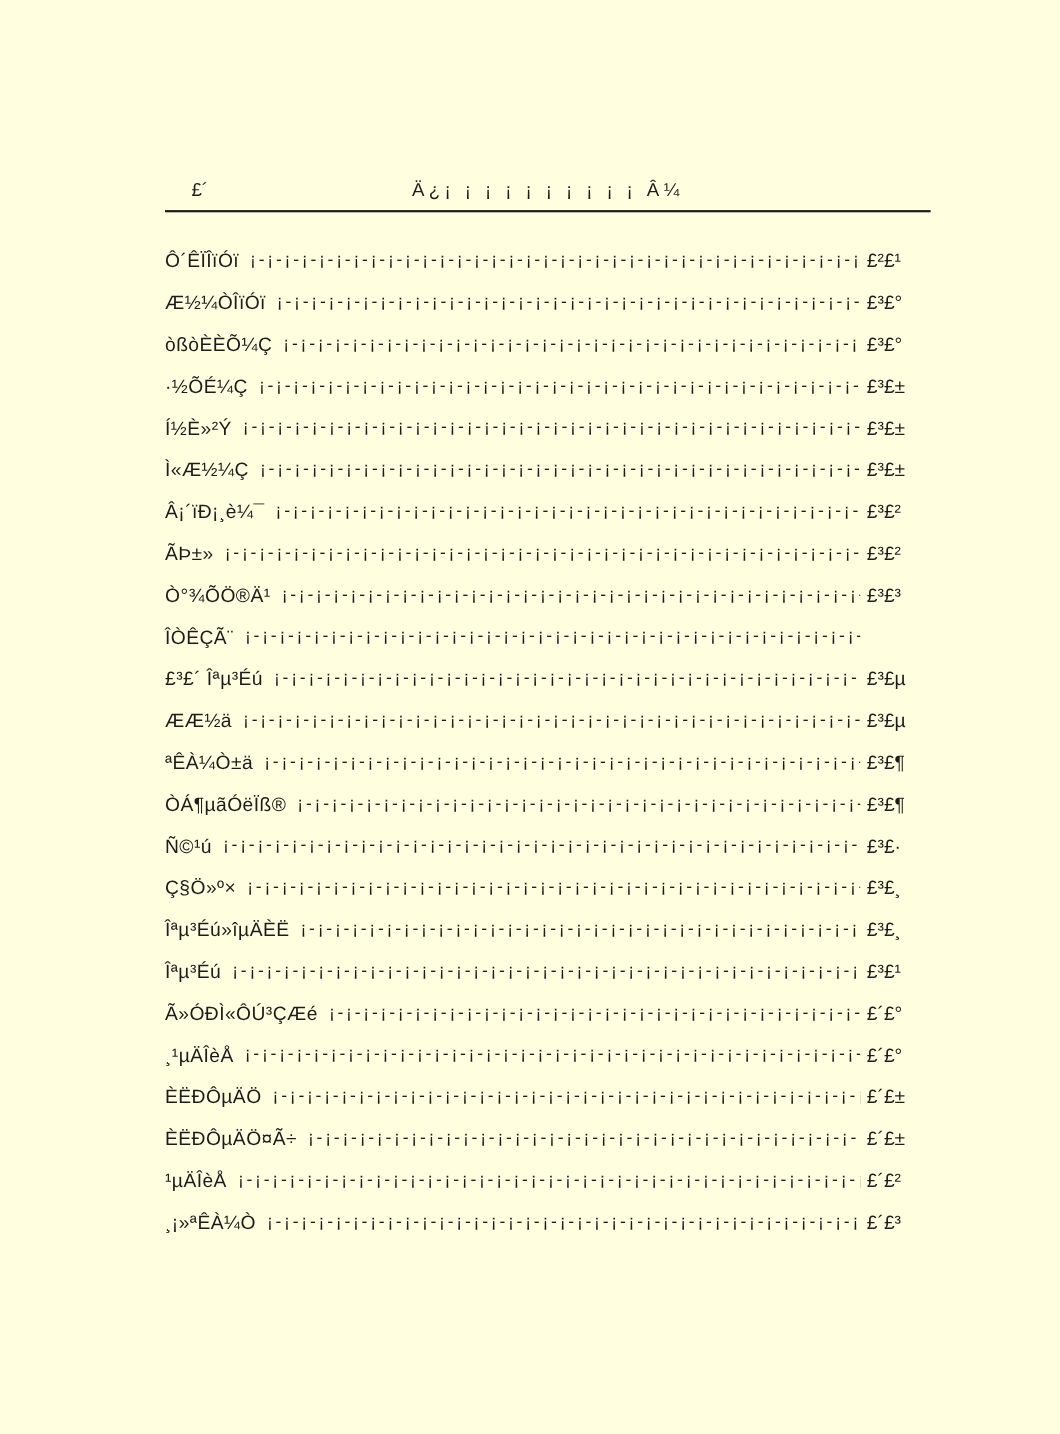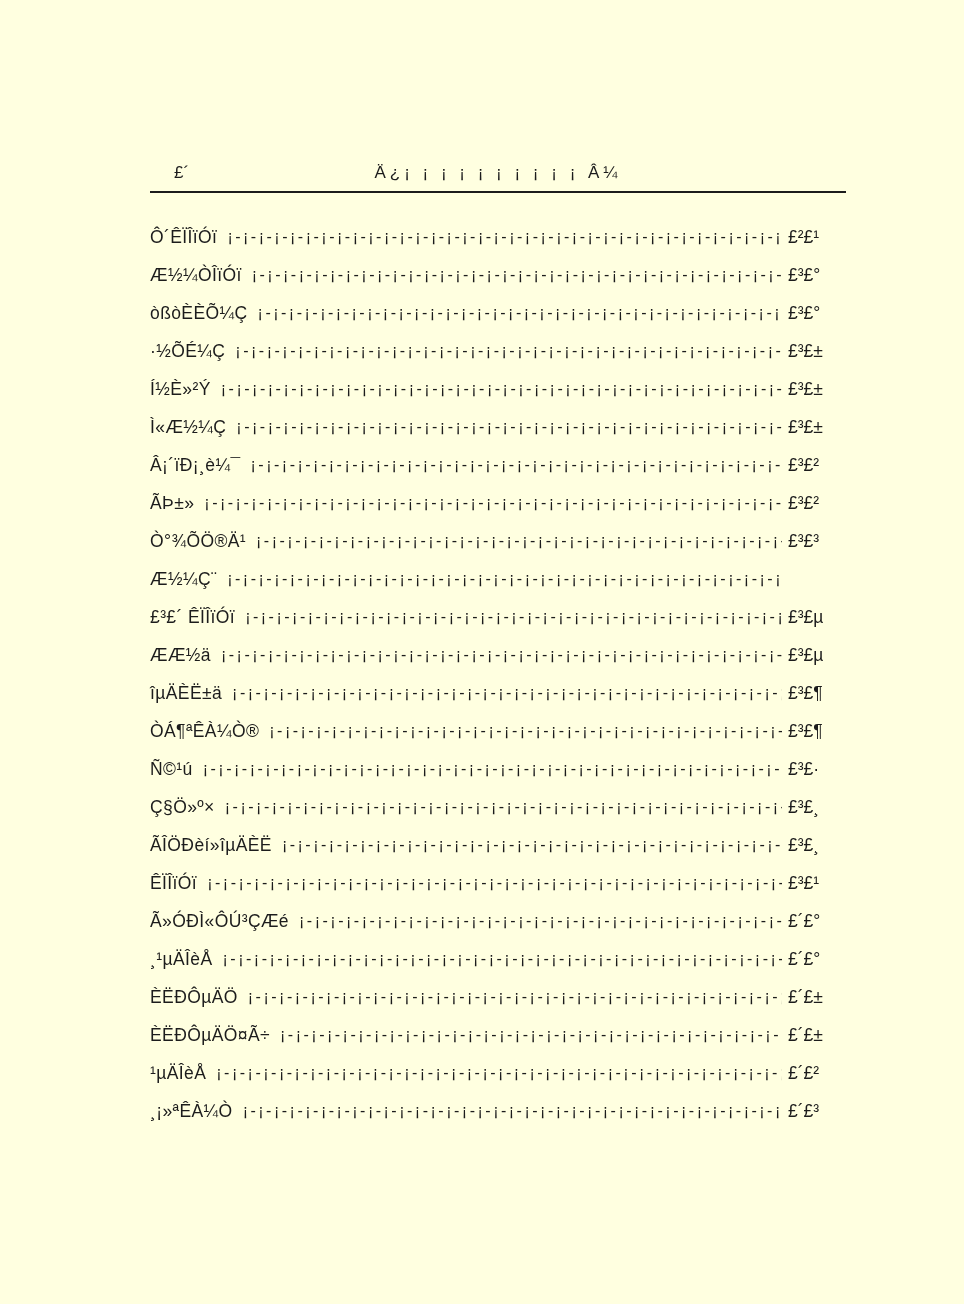--- a/index.html
+++ b/index.html
@@ -127,7 +127,7 @@
         <span class="p">£³£³</span>
       </div>
       <div class="row">
-        <span class="t">Æ½¼Ç¨</span>
+        <span class="t">ÎÒÊÇÃ¨</span>
         <span class="leader">¡-¡-¡-¡-¡-¡-¡-¡-¡-¡-¡-¡-¡-¡-¡-¡-¡-¡-¡-¡-¡-¡-¡-¡-¡-¡-¡-¡-¡-¡-¡-¡-¡-¡-¡-¡-¡-¡-¡-¡-¡-¡-¡-¡-¡-¡-¡-¡-¡-¡-¡-¡-¡-¡-¡-¡-¡-¡-¡-¡-</span>
         <span class="p"></span>
       </div>

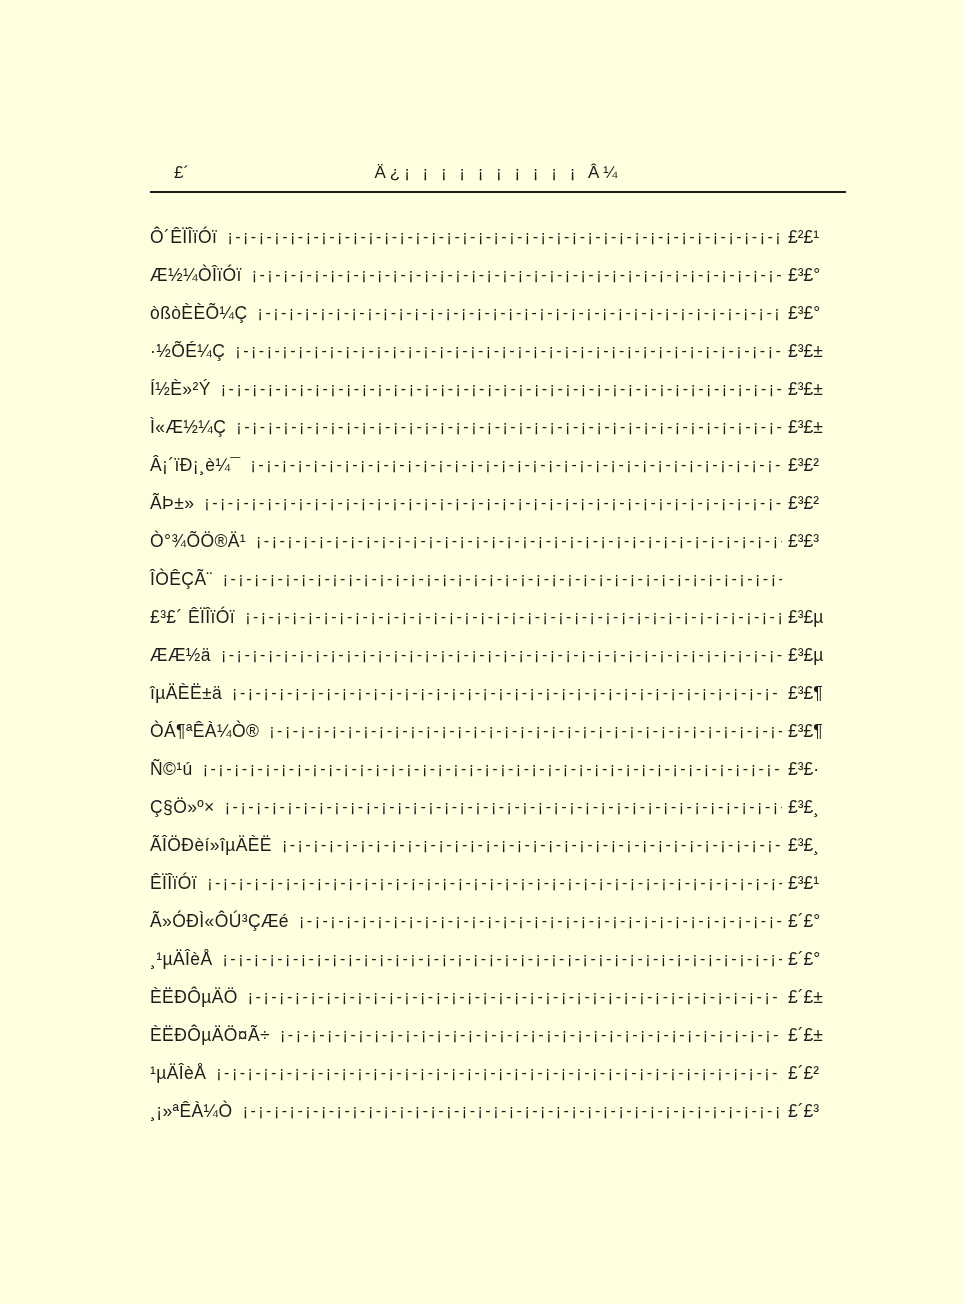--- a/index.html
+++ b/index.html
@@ -132,7 +132,7 @@
         <span class="p"></span>
       </div>
       <div class="row">
-        <span class="t">£³£´ ÊÏÎïÓï</span>
+        <span class="t">£³£´ Îªµ³Éú</span>
         <span class="leader">¡-¡-¡-¡-¡-¡-¡-¡-¡-¡-¡-¡-¡-¡-¡-¡-¡-¡-¡-¡-¡-¡-¡-¡-¡-¡-¡-¡-¡-¡-¡-¡-¡-¡-¡-¡-¡-¡-¡-¡-¡-¡-¡-¡-¡-¡-¡-¡-¡-¡-¡-¡-¡-¡-¡-¡-¡-¡-¡-¡-</span>
         <span class="p">£³£µ</span>
       </div>

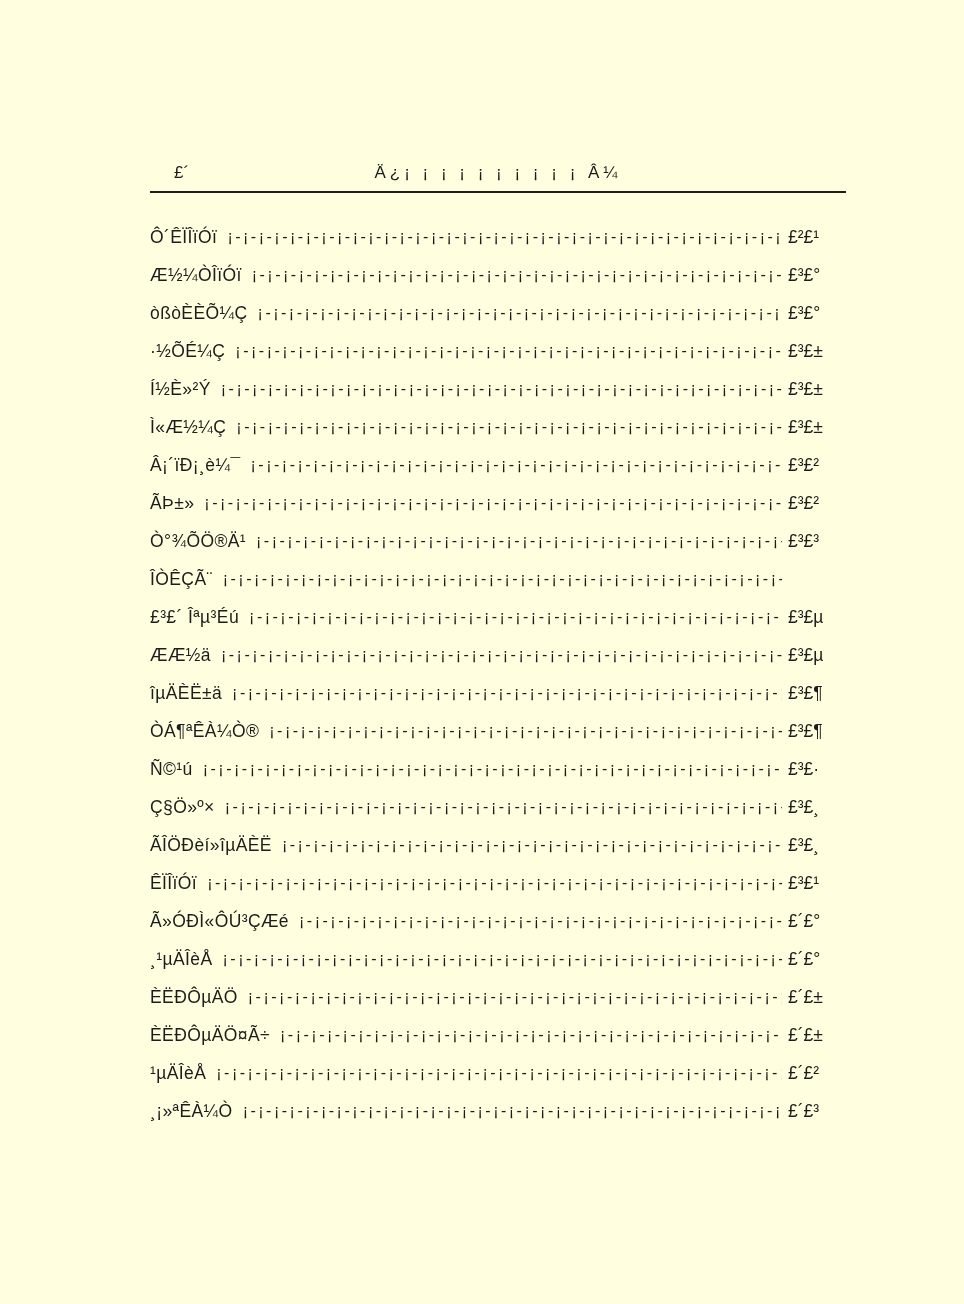--- a/index.html
+++ b/index.html
@@ -142,7 +142,7 @@
         <span class="p">£³£µ</span>
       </div>
       <div class="row">
-        <span class="t">îµÄÈË±ä</span>
+        <span class="t">ªÊÀ¼Ò±ä</span>
         <span class="leader">¡-¡-¡-¡-¡-¡-¡-¡-¡-¡-¡-¡-¡-¡-¡-¡-¡-¡-¡-¡-¡-¡-¡-¡-¡-¡-¡-¡-¡-¡-¡-¡-¡-¡-¡-¡-¡-¡-¡-¡-¡-¡-¡-¡-¡-¡-¡-¡-¡-¡-¡-¡-¡-¡-¡-¡-¡-¡-¡-¡-</span>
         <span class="p">£³£¶</span>
       </div>

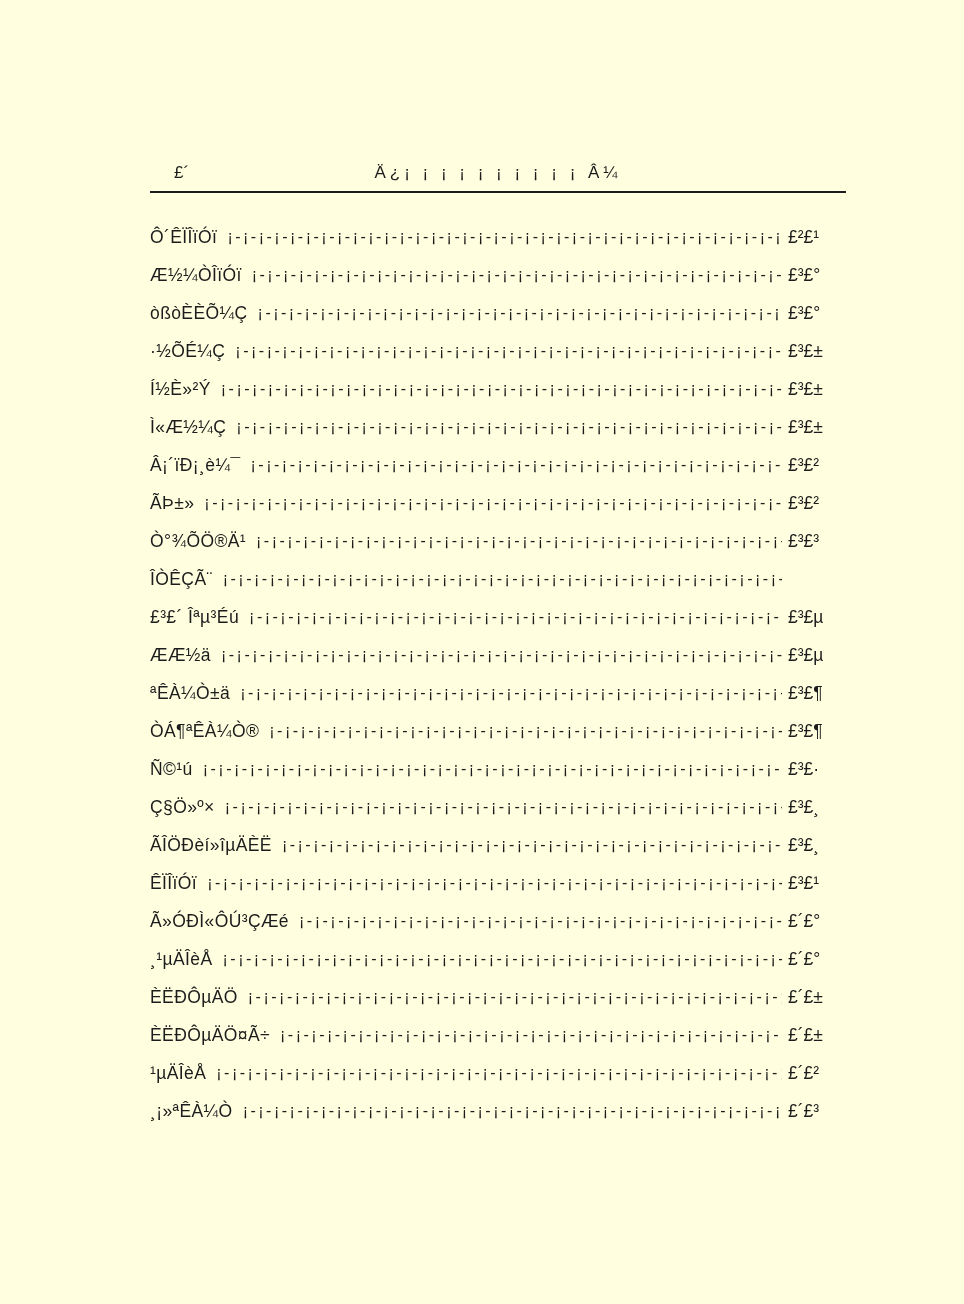--- a/index.html
+++ b/index.html
@@ -147,7 +147,7 @@
         <span class="p">£³£¶</span>
       </div>
       <div class="row">
-        <span class="t">ÒÁ¶ªÊÀ¼Ò®</span>
+        <span class="t">ÒÁ¶µãÓëÏß®</span>
         <span class="leader">¡-¡-¡-¡-¡-¡-¡-¡-¡-¡-¡-¡-¡-¡-¡-¡-¡-¡-¡-¡-¡-¡-¡-¡-¡-¡-¡-¡-¡-¡-¡-¡-¡-¡-¡-¡-¡-¡-¡-¡-¡-¡-¡-¡-¡-¡-¡-¡-¡-¡-¡-¡-¡-¡-¡-¡-¡-¡-¡-¡-</span>
         <span class="p">£³£¶</span>
       </div>

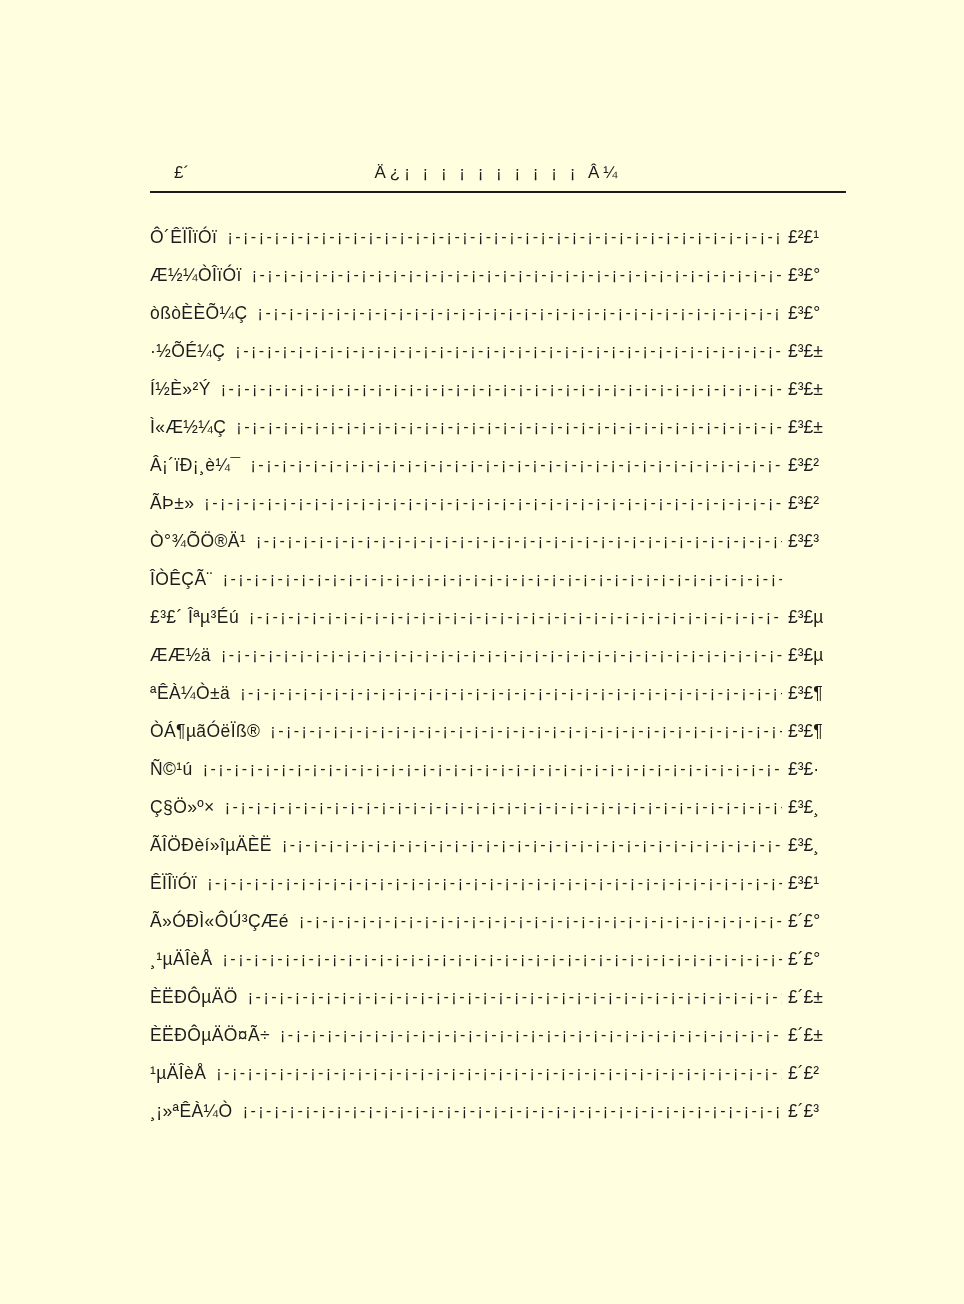--- a/index.html
+++ b/index.html
@@ -162,7 +162,7 @@
         <span class="p">£³£¸</span>
       </div>
       <div class="row">
-        <span class="t">ÃÎÖÐèí»îµÄÈË</span>
+        <span class="t">Îªµ³Éú»îµÄÈË</span>
         <span class="leader">¡-¡-¡-¡-¡-¡-¡-¡-¡-¡-¡-¡-¡-¡-¡-¡-¡-¡-¡-¡-¡-¡-¡-¡-¡-¡-¡-¡-¡-¡-¡-¡-¡-¡-¡-¡-¡-¡-¡-¡-¡-¡-¡-¡-¡-¡-¡-¡-¡-¡-¡-¡-¡-¡-¡-¡-¡-¡-¡-¡-</span>
         <span class="p">£³£¸</span>
       </div>

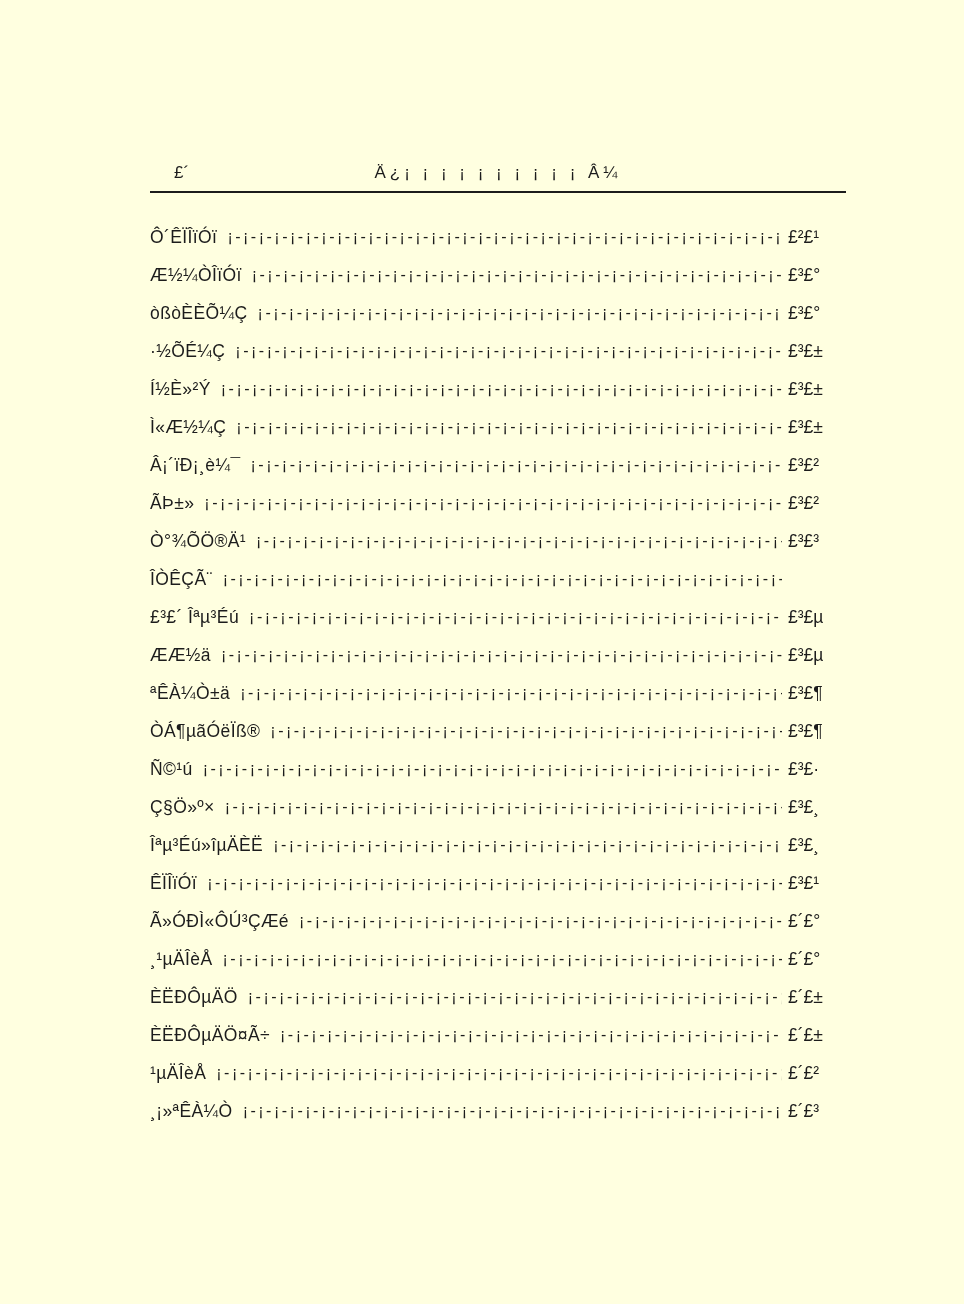--- a/index.html
+++ b/index.html
@@ -167,7 +167,7 @@
         <span class="p">£³£¸</span>
       </div>
       <div class="row">
-        <span class="t">ÊÏÎïÓï</span>
+        <span class="t">Îªµ³Éú</span>
         <span class="leader">¡-¡-¡-¡-¡-¡-¡-¡-¡-¡-¡-¡-¡-¡-¡-¡-¡-¡-¡-¡-¡-¡-¡-¡-¡-¡-¡-¡-¡-¡-¡-¡-¡-¡-¡-¡-¡-¡-¡-¡-¡-¡-¡-¡-¡-¡-¡-¡-¡-¡-¡-¡-¡-¡-¡-¡-¡-¡-¡-¡-</span>
         <span class="p">£³£¹</span>
       </div>

